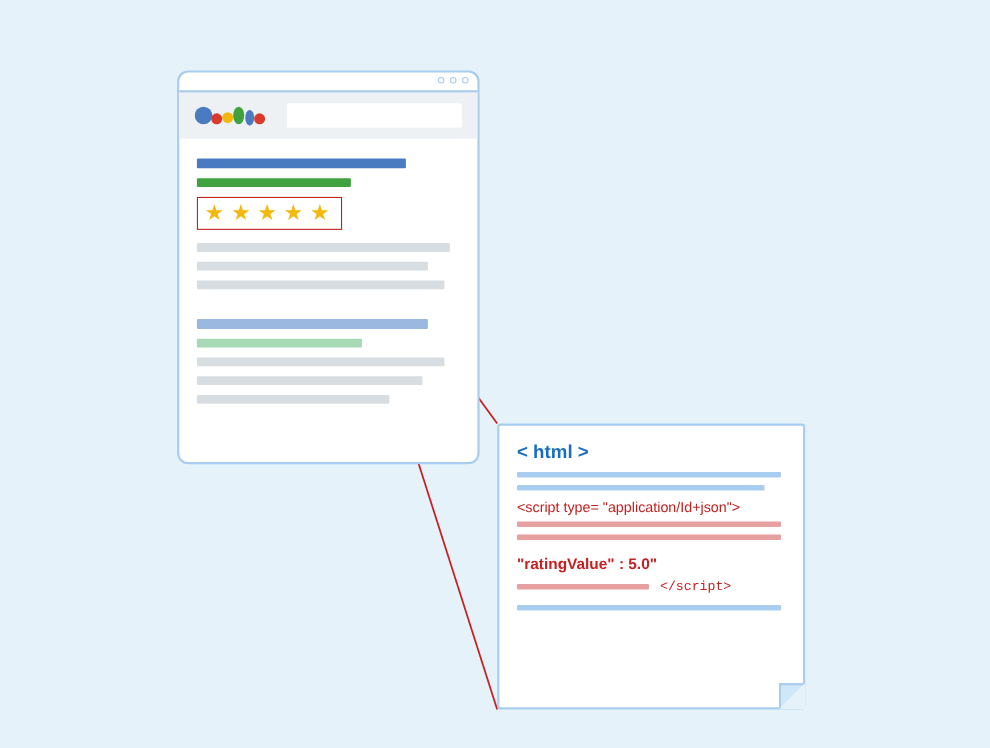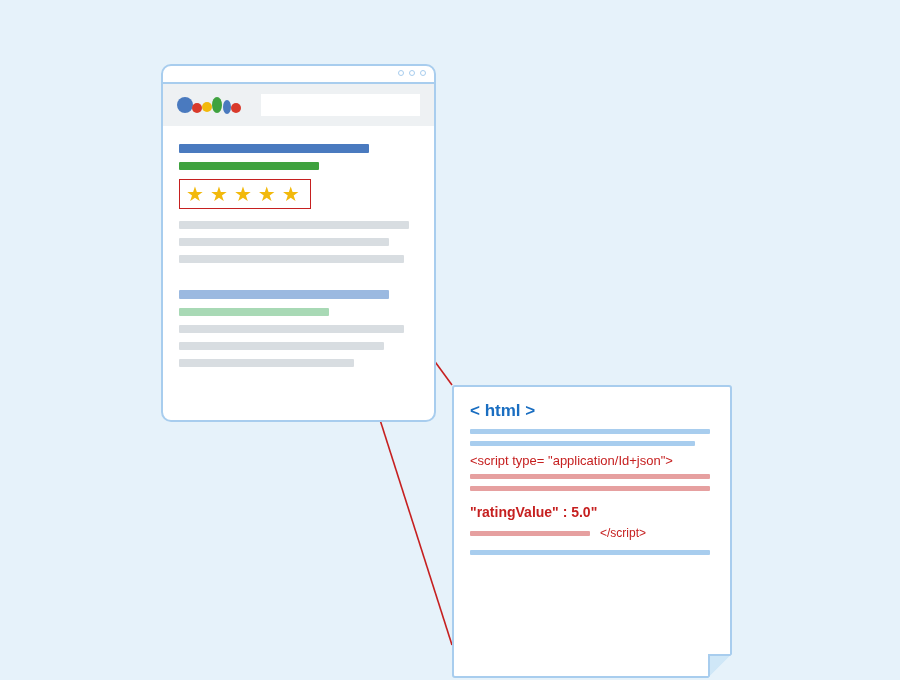--- a/index.html
+++ b/index.html
@@ -85,7 +85,7 @@
     left: 452px;
     top: 385px;
     width: 280px;
-    height: 293px;
+    height: 260px;
     background:#fff;
     border: 2px solid #a8cdee;
     border-radius: 3px;

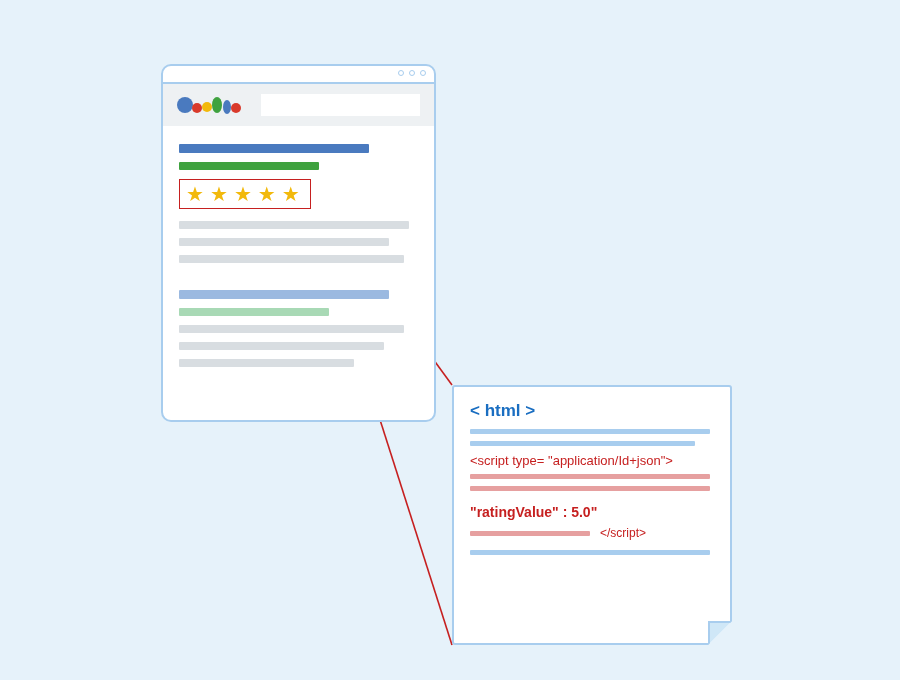--- a/index.html
+++ b/index.html
@@ -108,7 +108,7 @@
   .redtext.bold { font-weight:bold; font-size:14px; }
   .scriptend { color:#c62020; font-size:12px; }
   .rv-row { display:flex; flex-direction:column; }
-  .rv-line { display:flex; align-items:center; gap:10px; }
+  .rv-line { display:flex; align-items:center; gap:10px;font-family:Liberation Mono, monospace; }
   .rv-line .cbar { width:120px; margin-bottom:0; }
   .dogear {
     position:absolute;

